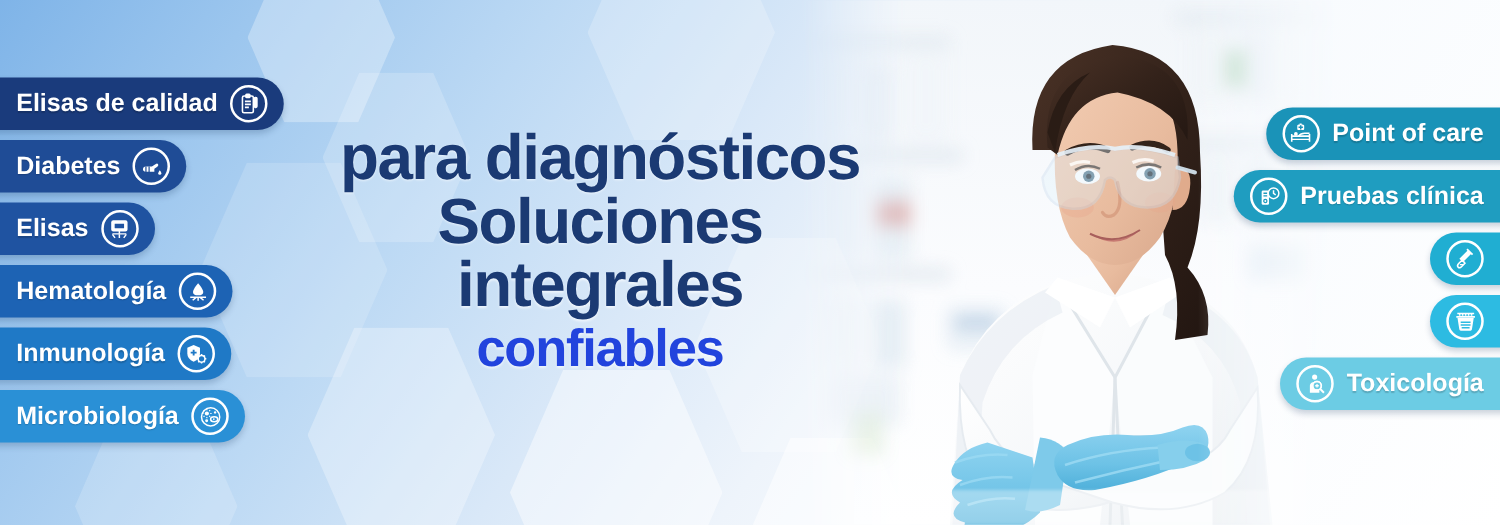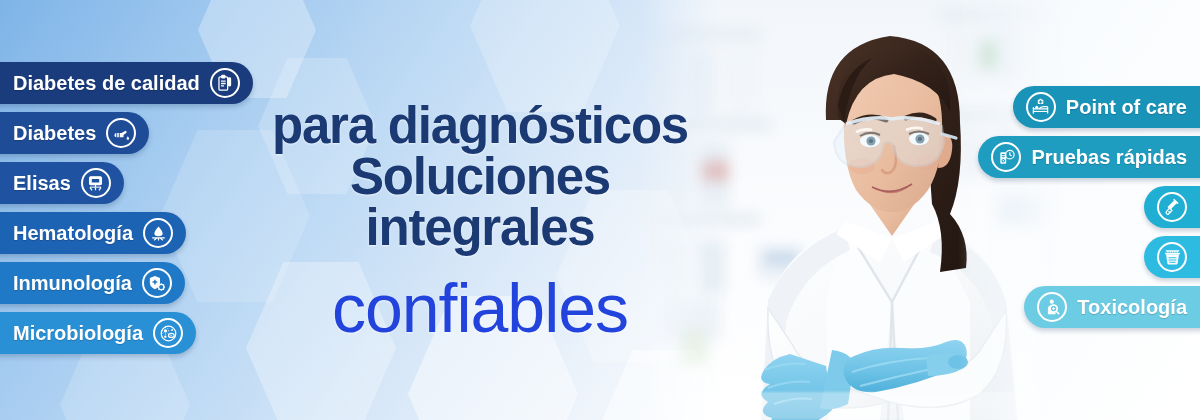--- a/index.html
+++ b/index.html
@@ -279,7 +279,7 @@
   </div>
 
   <div class="pill left" style="top:62px; background:#1a3b7c;">
-    <span class="lbl">Diabetes de calidad</span>
+    <span class="lbl">Elisas de calidad</span>
     <span class="ico">
       <svg viewBox="0 0 24 24" fill="none" stroke="#fff" stroke-width="1.6">
         <rect x="5" y="3.5" width="11" height="17" rx="1.6"></rect>

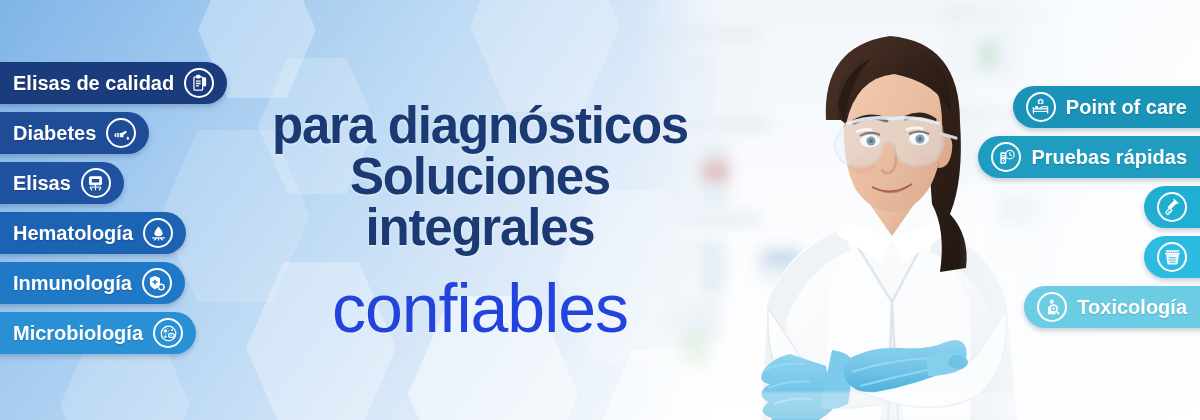--- a/index.html
+++ b/index.html
@@ -377,7 +377,7 @@
         <path d="M16.2 5.3v3.2l2.2 1.5" stroke-width="1.5"></path>
       </svg>
     </span>
-    <span class="lbl">Pruebas rápidas</span>
+    <span class="lbl">Pruebas clínica</span>
   </div>
 
   <div class="pill right" style="top:186px; background:#20aed2;">

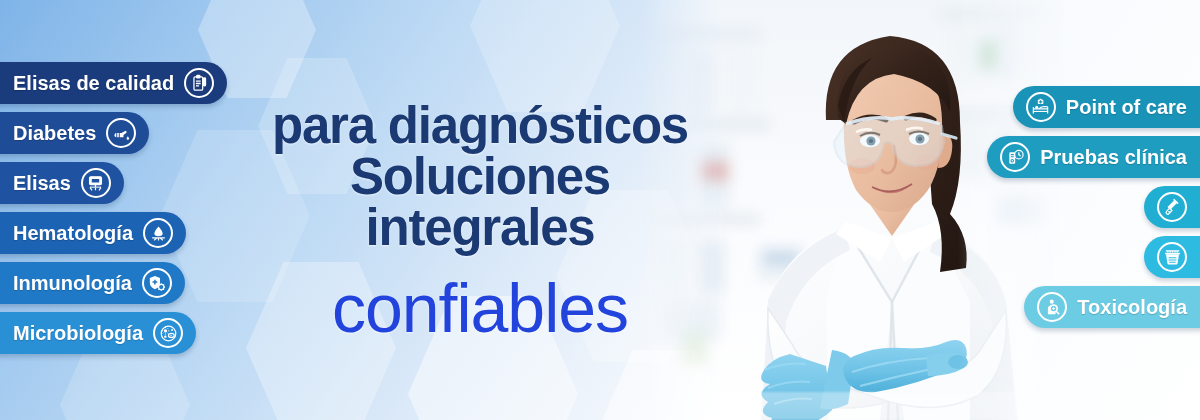--- a/index.html
+++ b/index.html
@@ -58,8 +58,8 @@
   .hl-2{ color:#1b3a73; margin-top:4px; }
   .hl-3{
     display:block;
-    margin-top:21px;
-    font-size:68px; font-weight:normal;
+    margin-top:5px;
+    font-size:42px; font-weight:bold;
     color:#2244dd;
     letter-spacing:-1px;
     text-shadow:0 1px 2px rgba(255,255,255,.6);

